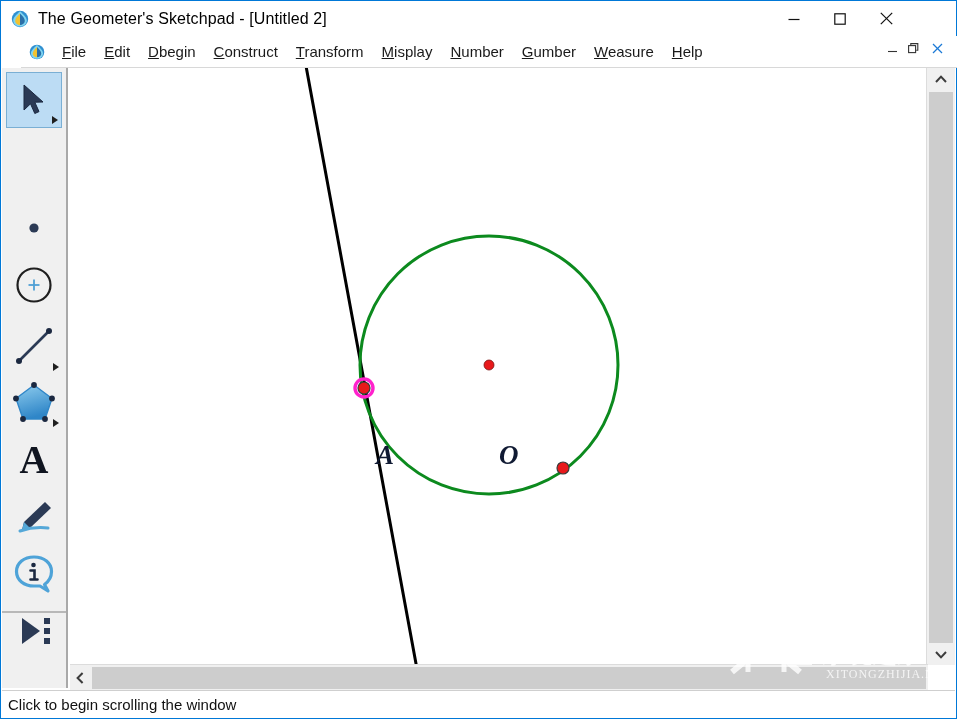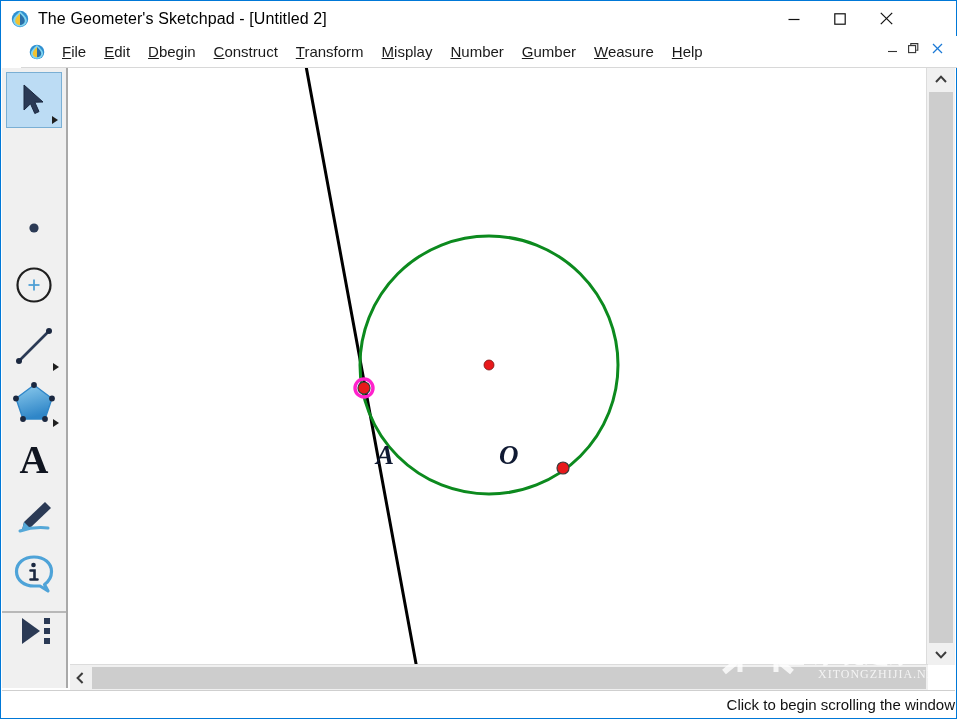--- a/index.html
+++ b/index.html
@@ -250,7 +250,7 @@
   
   #watermark {
     position: absolute;
-    right: 18px;
+    right: 10px;
     bottom: 30px;
     width: 220px;
     height: 60px;

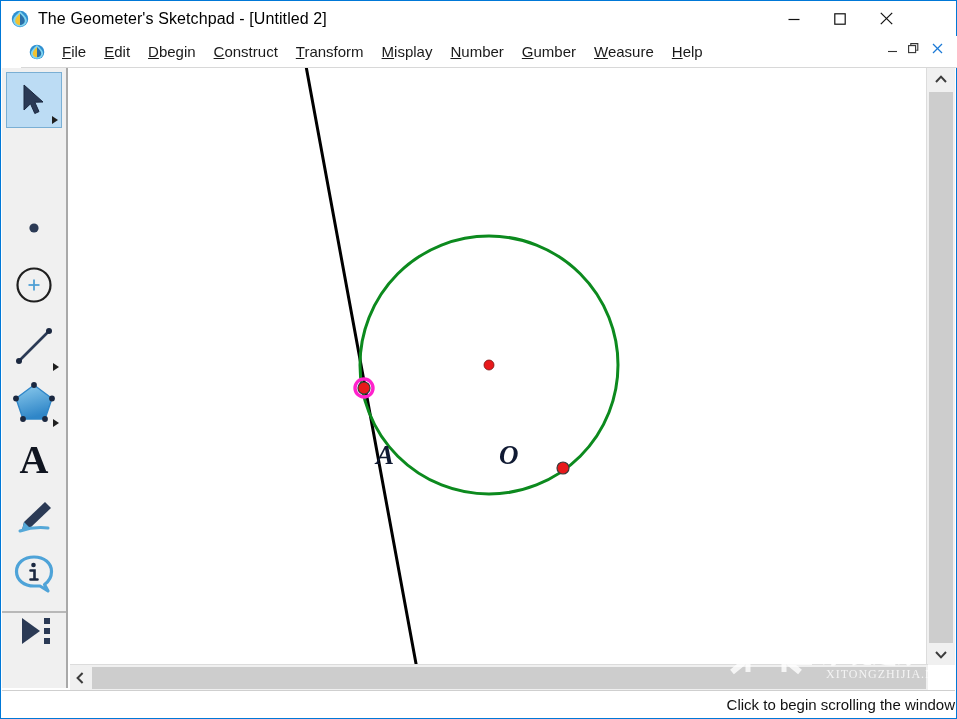--- a/index.html
+++ b/index.html
@@ -238,7 +238,6 @@
     border-top: 1px solid #cfcfcf;
     display: flex;
     align-items: center;
-    justify-content: flex-end;
   }
   #status-text {
     font-size: 15px;

